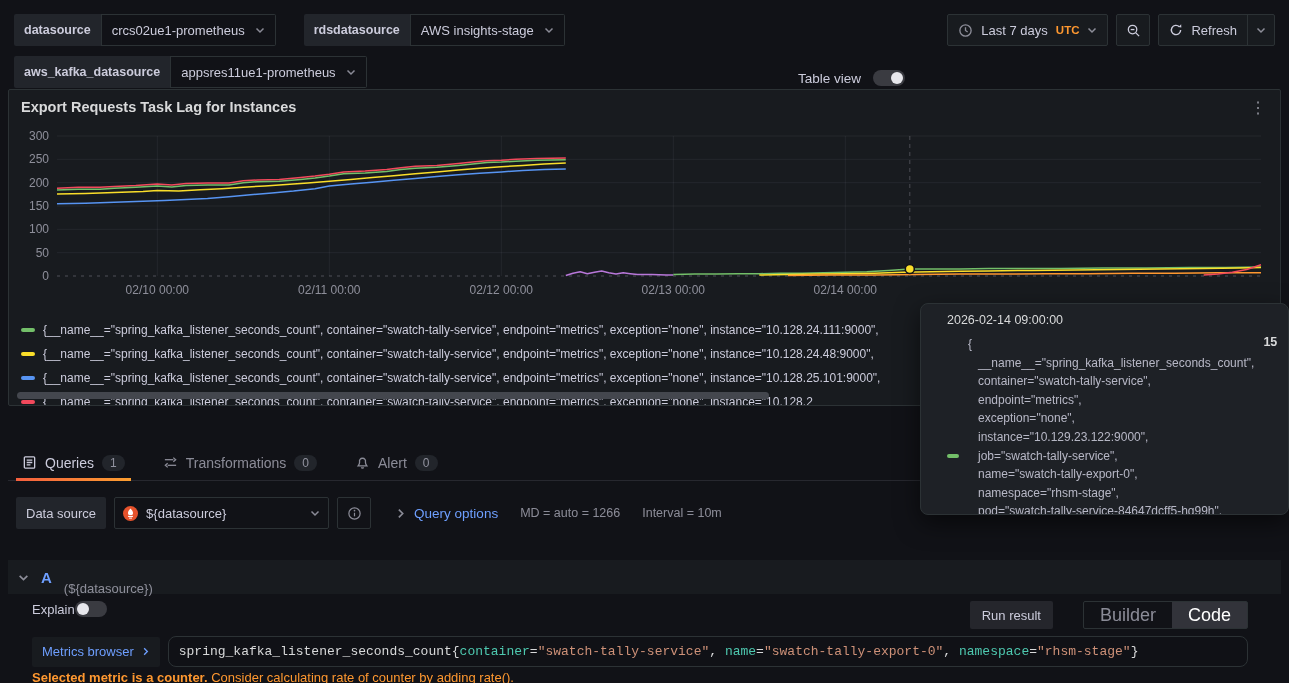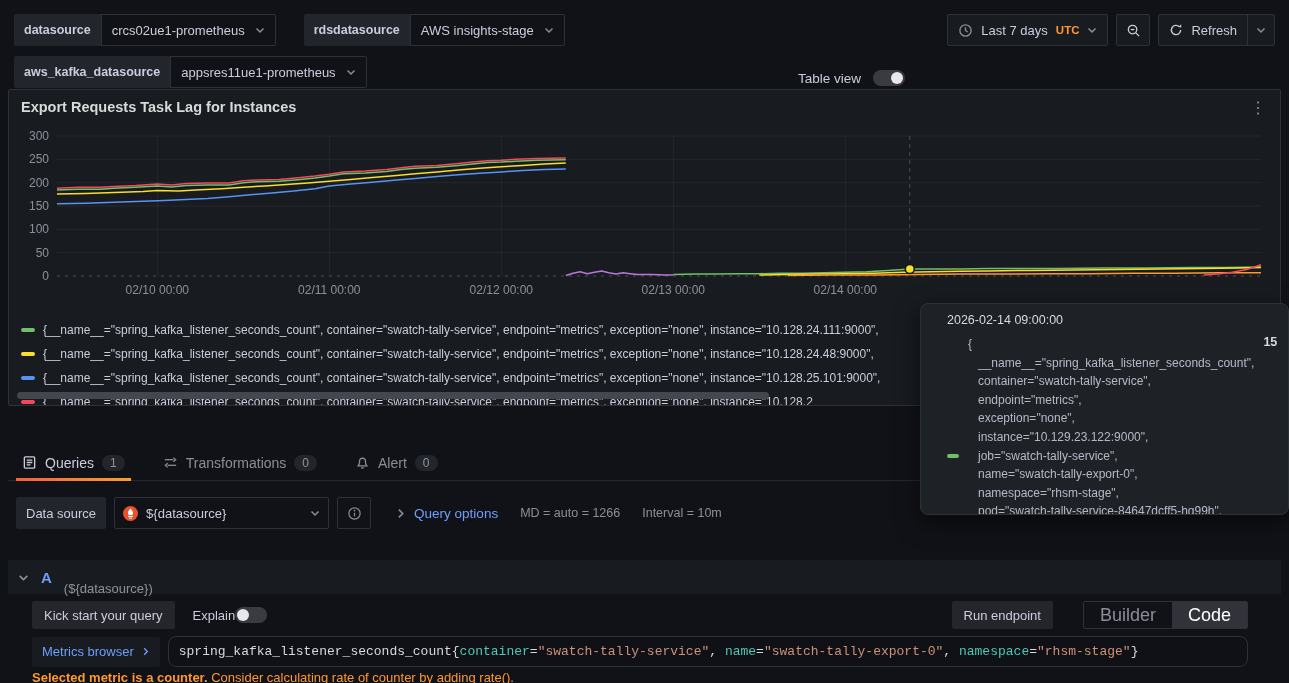--- a/index.html
+++ b/index.html
@@ -355,7 +355,6 @@
 </div>
 
 <div class="abs row" style="top:601px; left:32px; gap:18px;">
-  <button class="sec-btn">Kick start your query</button>
   <span class="row" style="gap:0;">
     <span style="font-size:13px;">Explain</span>
     <span class="switch">

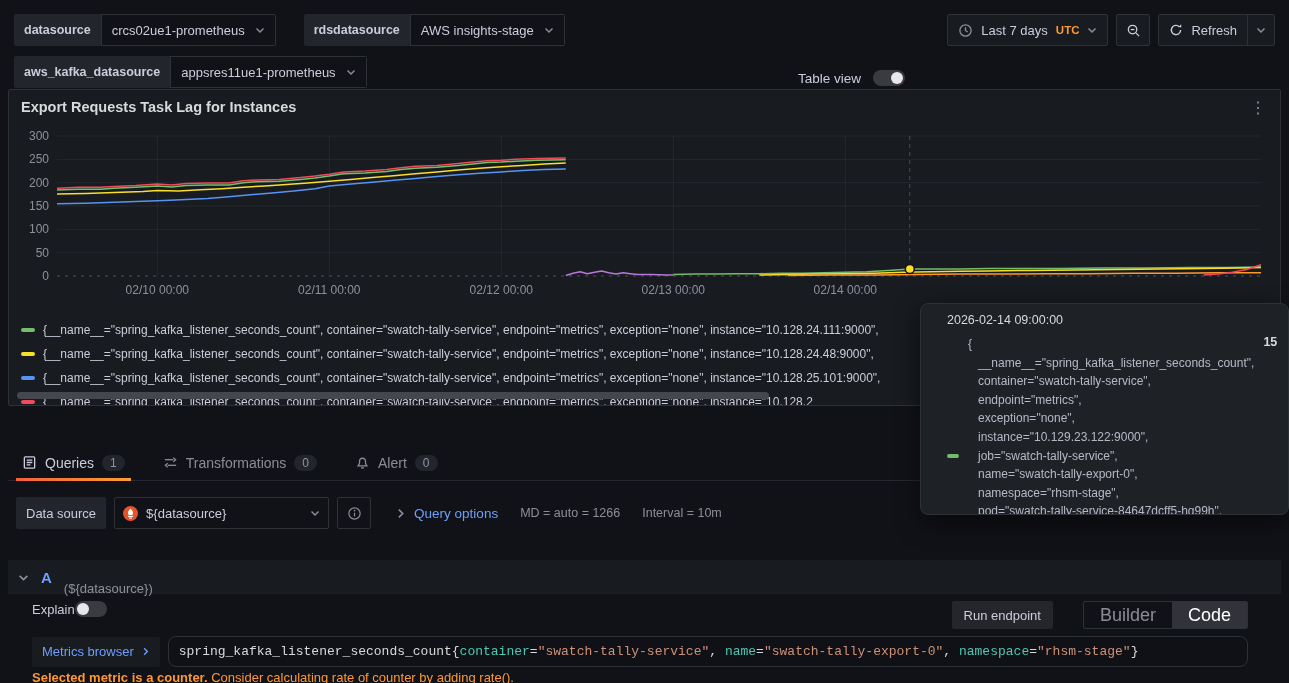--- a/index.html
+++ b/index.html
@@ -363,7 +363,7 @@
   </span>
 </div>
 <div class="abs row" style="top:601px; right:41px; gap:30px;">
-  <button class="sec-btn">Run endpoint</button>
+  <button class="sec-btn">Run result</button>
   <div class="radio-group">
     <span class="radio-opt">Builder</span>
     <span class="radio-opt selected">Code</span>

